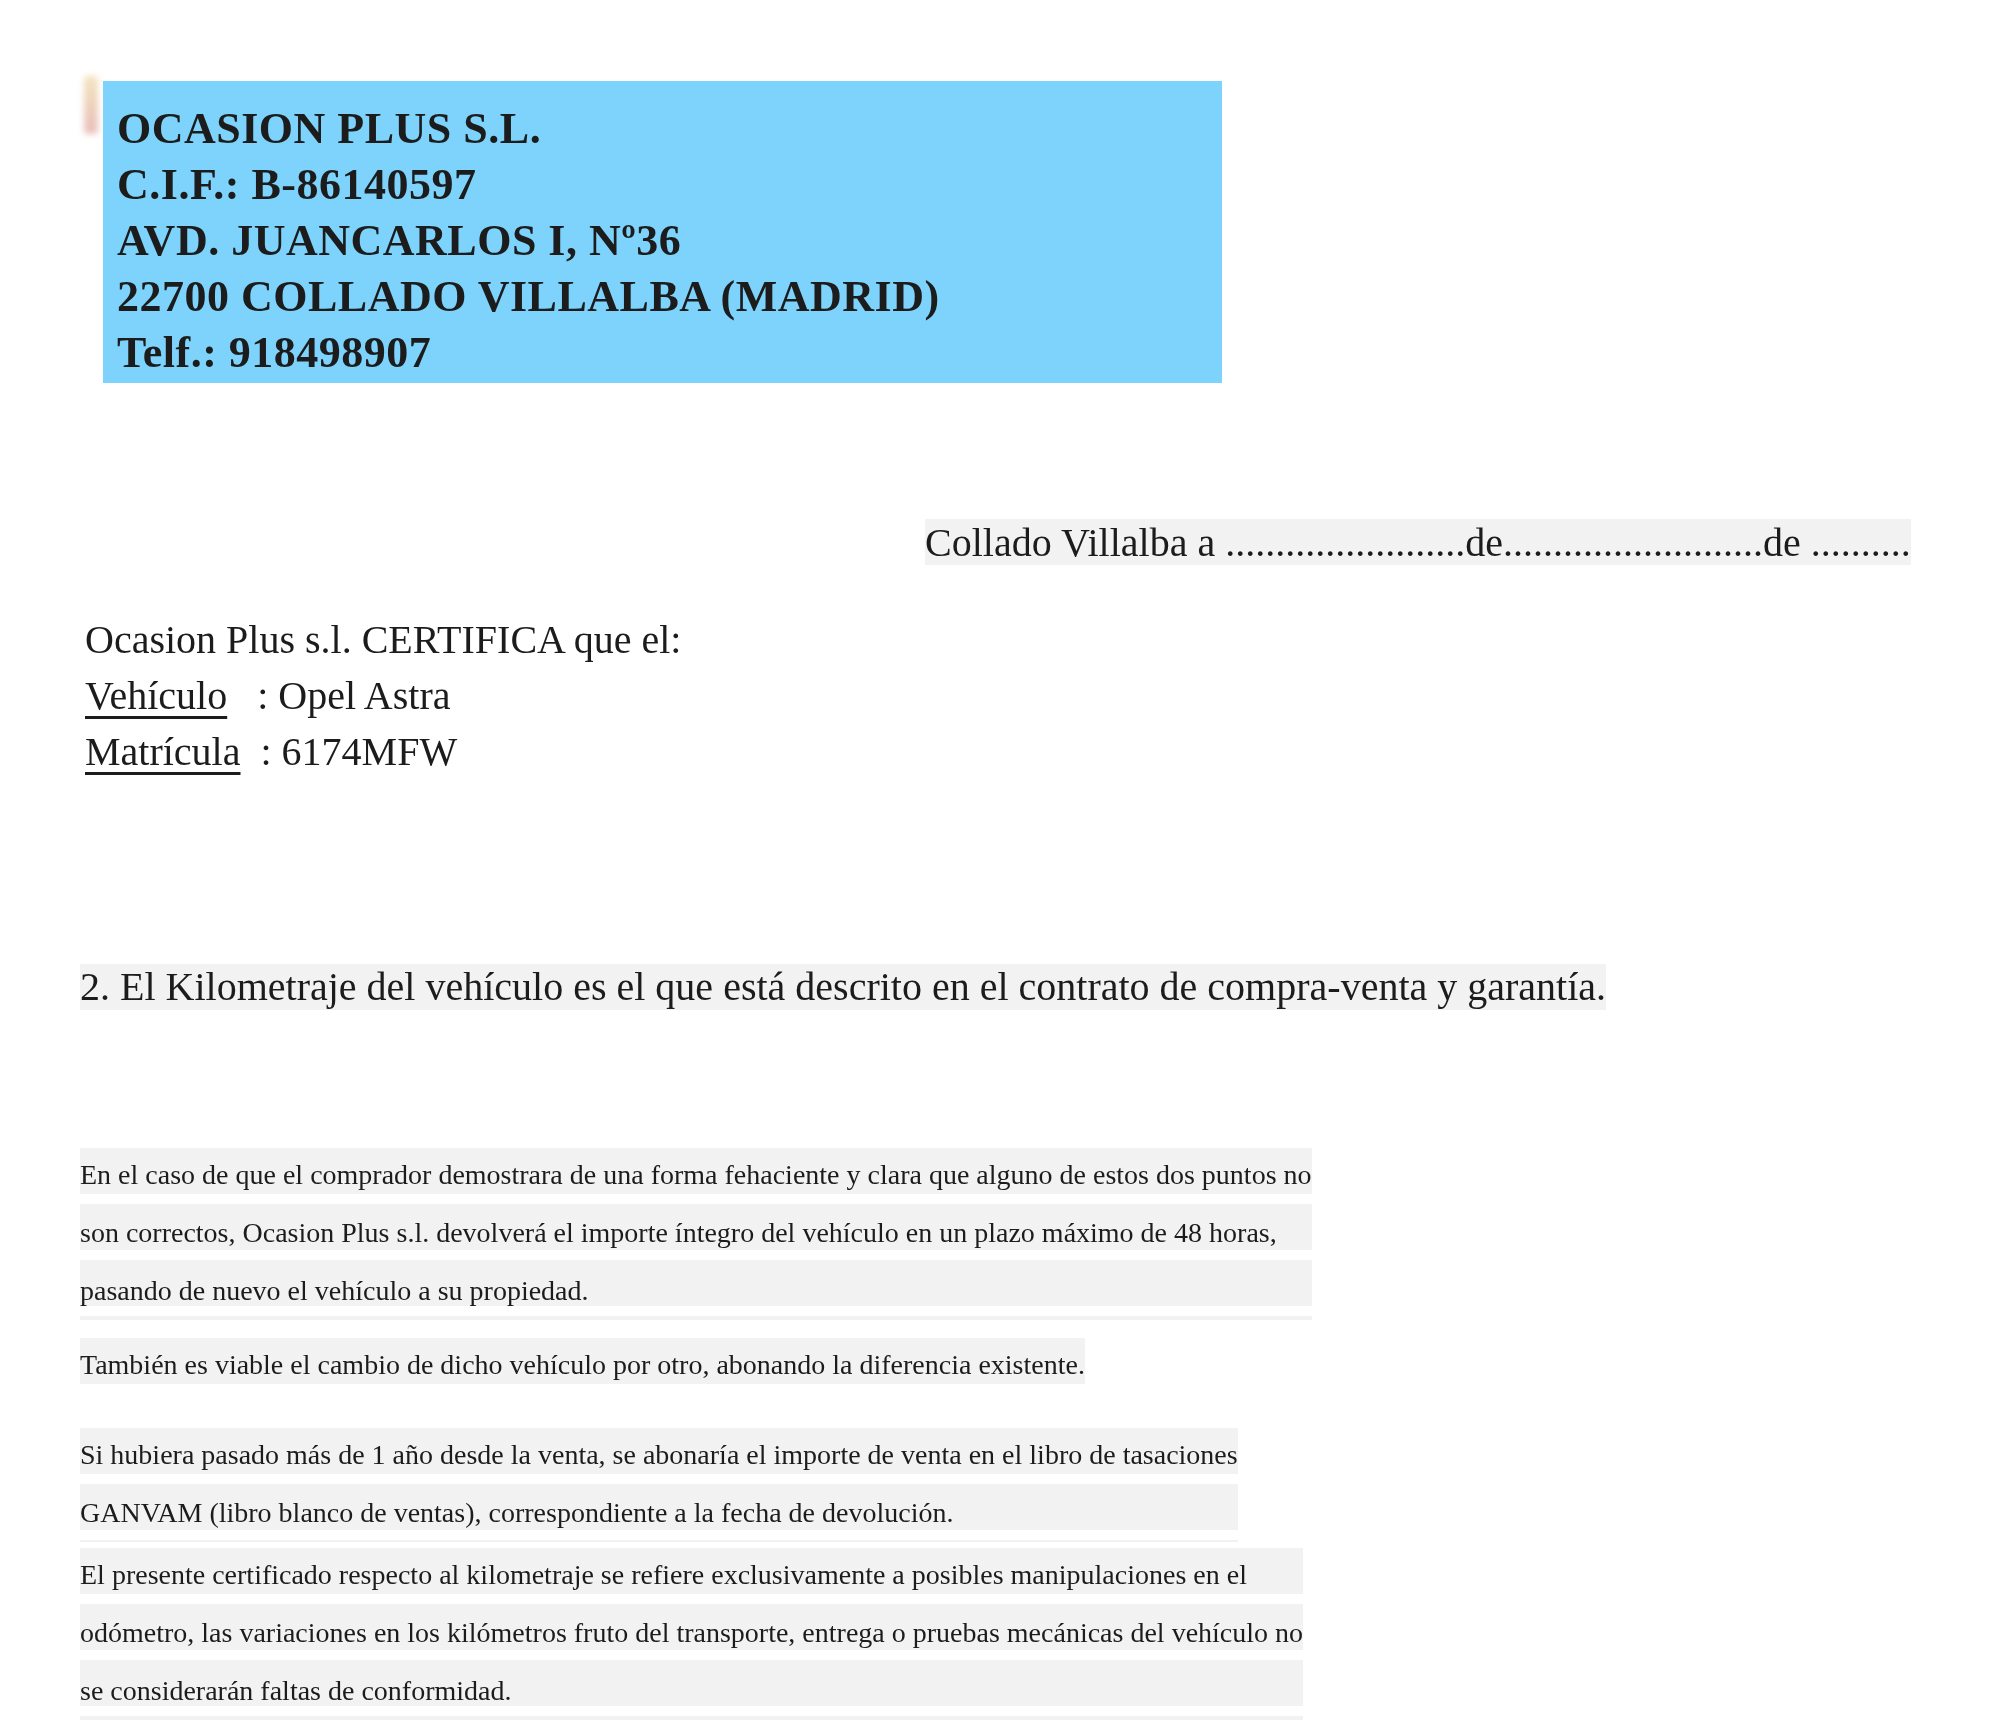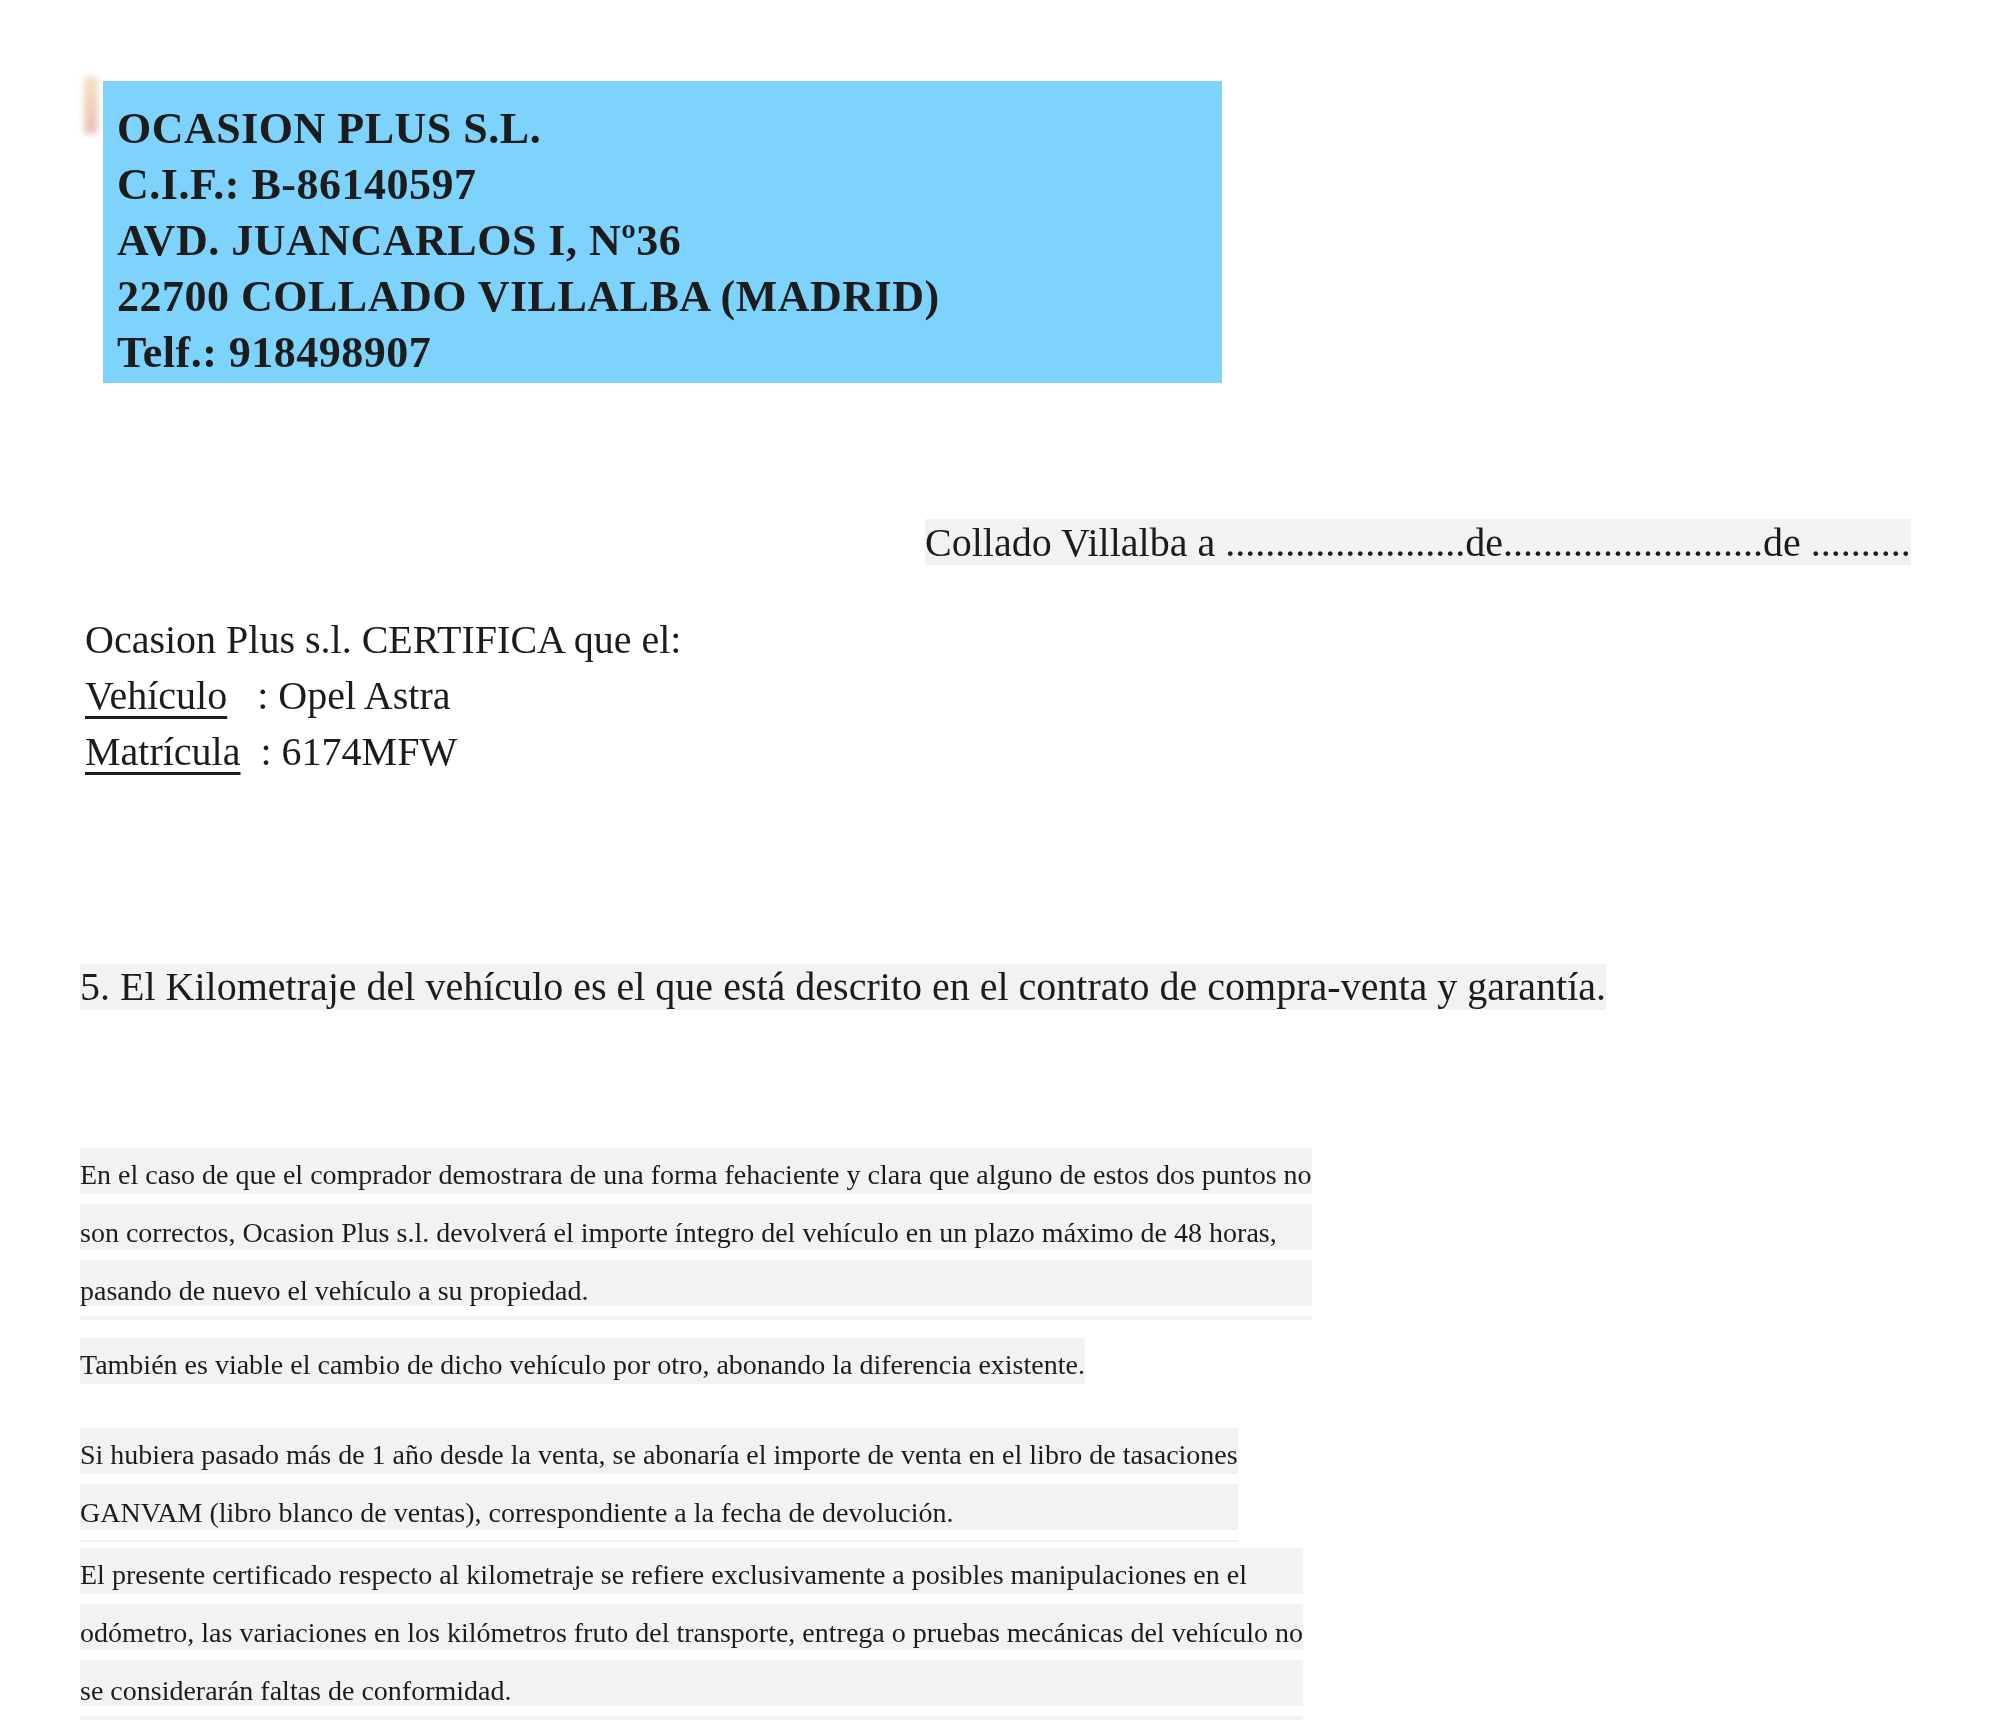--- a/index.html
+++ b/index.html
@@ -120,7 +120,7 @@
     <div class="cert-line"><span class="cert-label">Matrícula</span><span>  : 6174MFW</span></div>
   </div>
 
-  <div class="statement statement-2 scanband">5. El Kilometraje del vehículo es el que está descrito en el contrato de compra-venta y garantía.</div>
+  <div class="statement statement-2 scanband">2. El Kilometraje del vehículo es el que está descrito en el contrato de compra-venta y garantía.</div>
 
   <div class="para para-1 scanband">En el caso de que el comprador demostrara de una forma fehaciente y clara que alguno de estos dos puntos no
 son correctos, Ocasion Plus s.l. devolverá el importe íntegro del vehículo en un plazo máximo de 48 horas,

